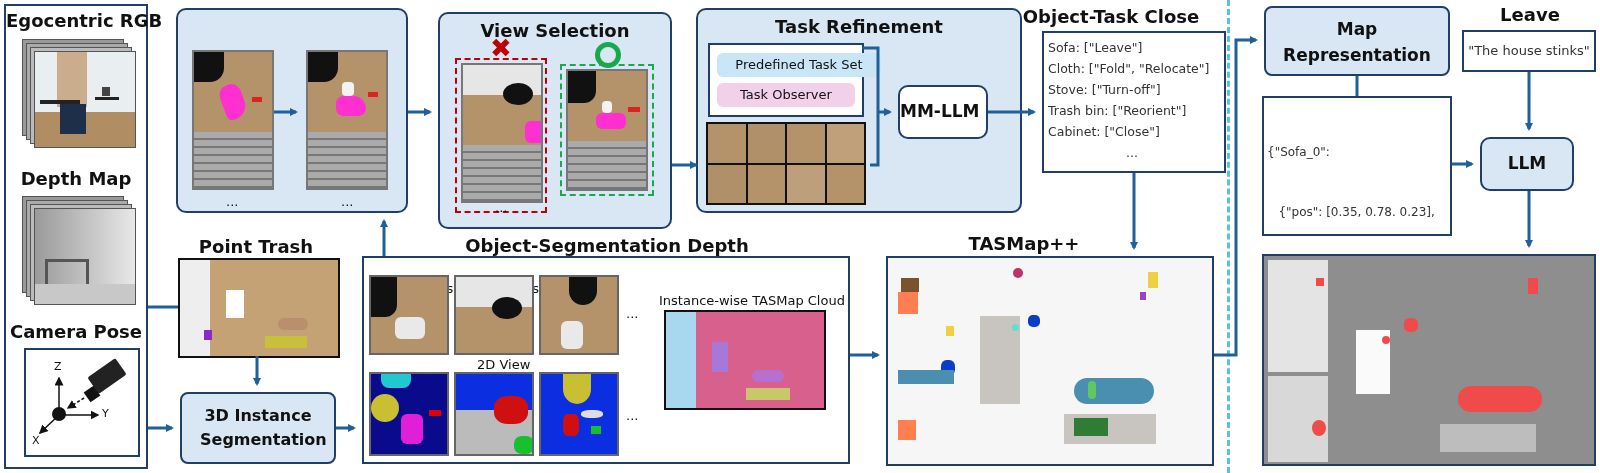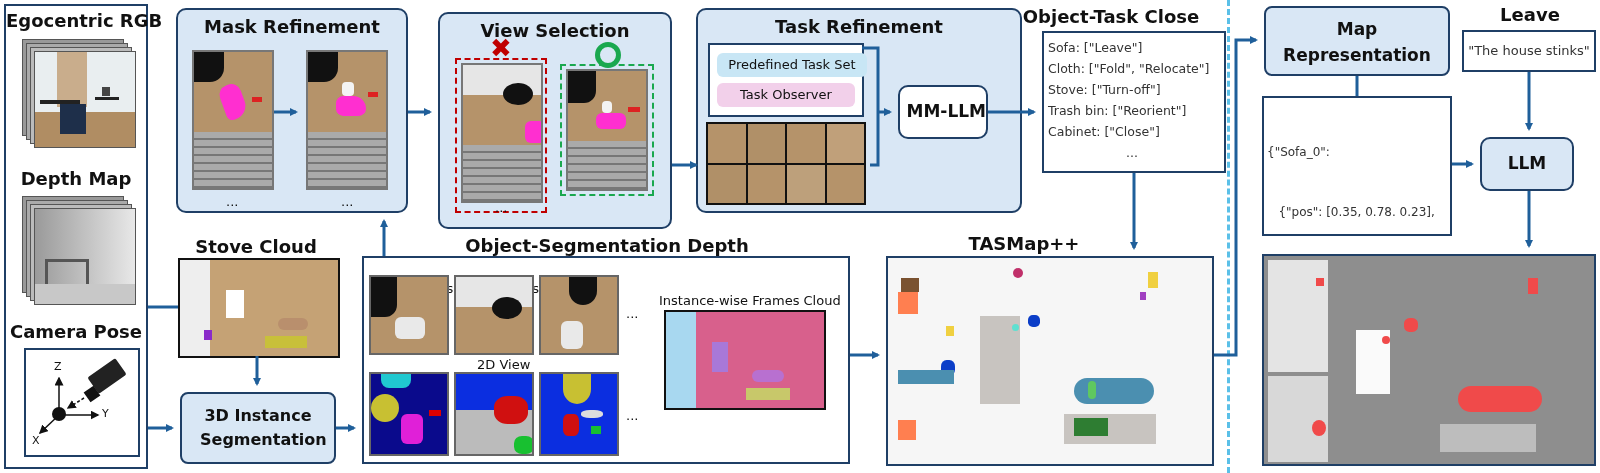--- a/index.html
+++ b/index.html
@@ -70,7 +70,6 @@
 </div>
 
 <div class="box stage" style="left:176px;top:8px;width:232px;height:205px;">
-  <div class="title" style="left:0;right:0;top:6px;">Mask Refinement</div>
   <div class="frame" style="left:14px;top:40px;width:82px;height:140px;">
     <div class="abs" style="left:0;top:0;right:0;height:80px;background:#b5936a;"></div>
     <div class="abs" style="left:0;top:0;width:30px;height:30px;background:#111;border-radius:0 0 14px 0;"></div>

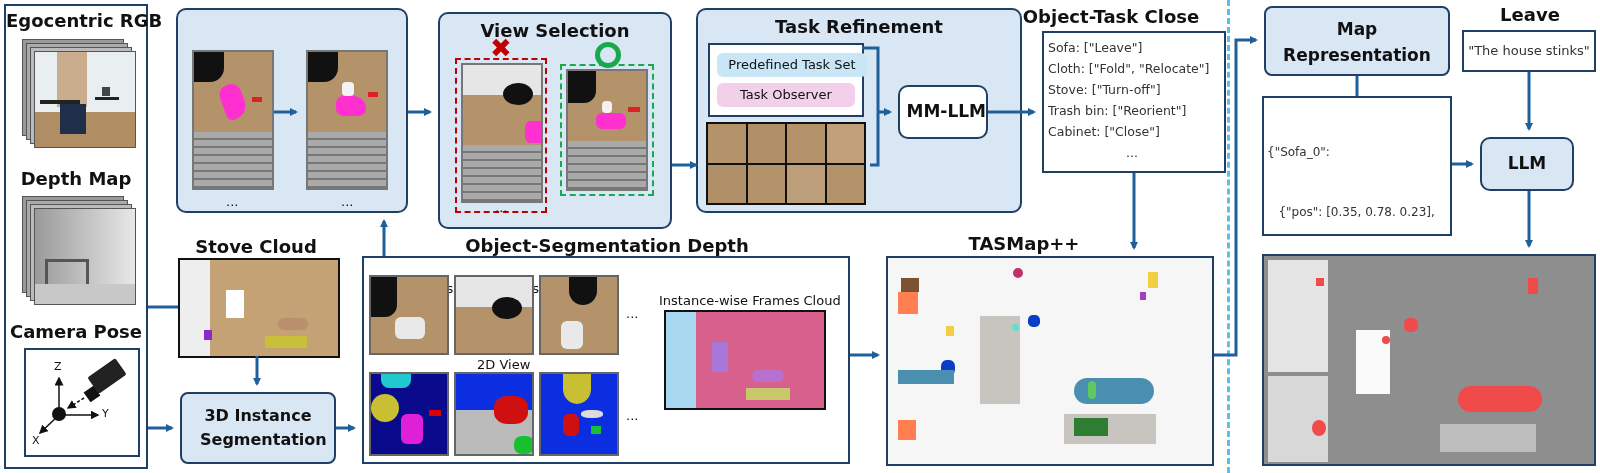--- a/index.html
+++ b/index.html
@@ -116,7 +116,7 @@
 <div class="box stage" style="left:696px;top:8px;width:326px;height:205px;">
   <div class="title" style="left:0;right:0;top:6px;">Task Refinement</div>
   <div class="abs" style="left:10px;top:33px;width:156px;height:74px;background:#fff;border:2px solid #1f3f66;box-sizing:border-box;">
-    <div class="pill" style="left:7px;top:8px;width:150px;background:#c8e6f5;">Predefined Task Set</div>
+    <div class="pill" style="left:7px;top:8px;width:164px;background:#c8e6f5;">Predefined Task Set</div>
     <div class="pill" style="left:7px;top:38px;width:138px;background:#f2d0ea;">Task Observer</div>
   </div>
   <div class="abs" style="left:8px;top:112px;width:160px;height:83px;background:#111;display:grid;grid-template-columns:repeat(4,1fr);grid-template-rows:repeat(2,1fr);gap:2px;padding:2px;box-sizing:border-box;">

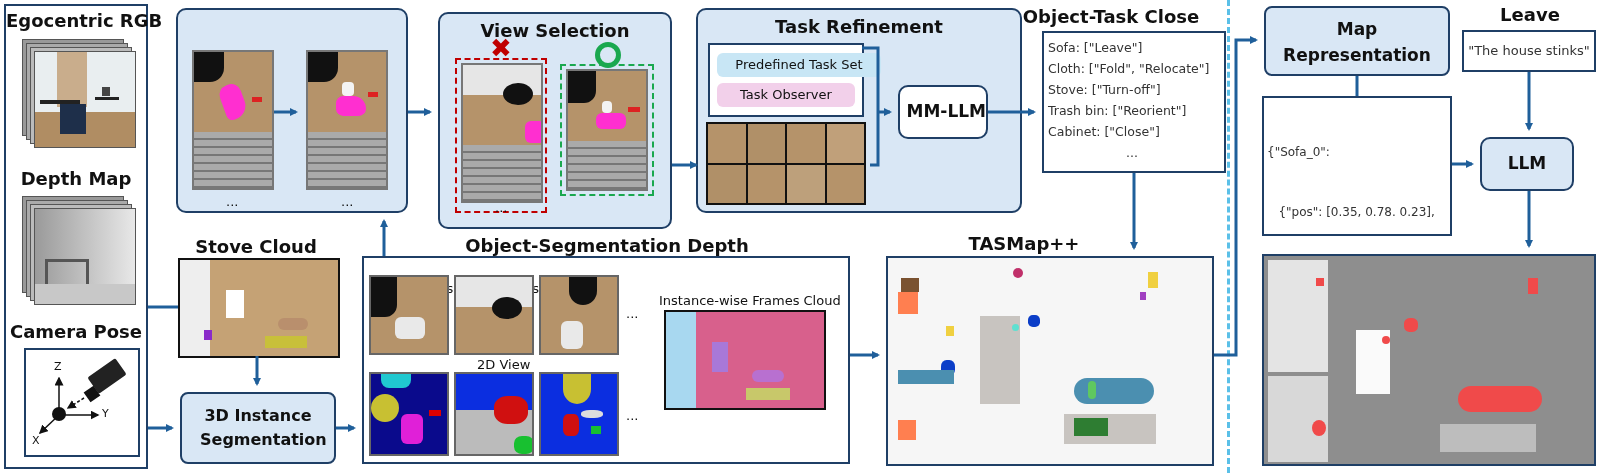--- a/index.html
+++ b/index.html
@@ -132,7 +132,7 @@
 </div>
 
 <div class="box plain" style="left:898px;top:85px;width:90px;height:54px;border-radius:10px;">
-  <div class="abs" style="left:0;right:0;top:14px;text-align:right;font-weight:bold;font-size:17px;font-family:'DejaVu Sans',sans-serif;">MM-LLM</div>
+  <div class="abs" style="left:0;right:0;top:14px;text-align:left;font-weight:bold;font-size:17px;font-family:'DejaVu Sans',sans-serif;">MM-LLM</div>
 </div>
 
 <div class="title" style="left:1018px;top:6px;width:186px;">Object-Task Close</div>

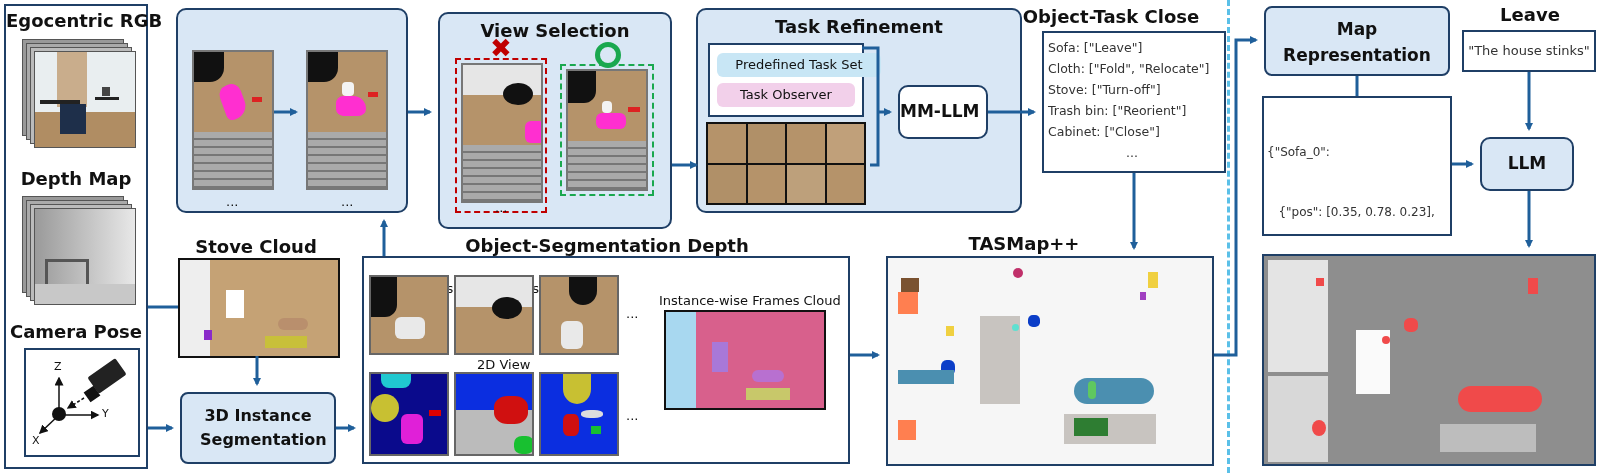--- a/index.html
+++ b/index.html
@@ -147,7 +147,7 @@
   </div>
 </div>
 
-<div class="title" style="left:176px;top:236px;width:160px;">Stove Cloud</div>
+<div class="title" style="left:176px;top:236px;width:160px;">Point Trash</div>
 <div class="abs" style="left:178px;top:258px;width:158px;height:96px;border:2px solid #111;background:#c5a275;overflow:hidden;">
   <div class="abs" style="left:0;top:0;width:30px;height:96px;background:#eee;"></div>
   <div class="abs" style="left:46px;top:30px;width:18px;height:28px;background:#fff;"></div>

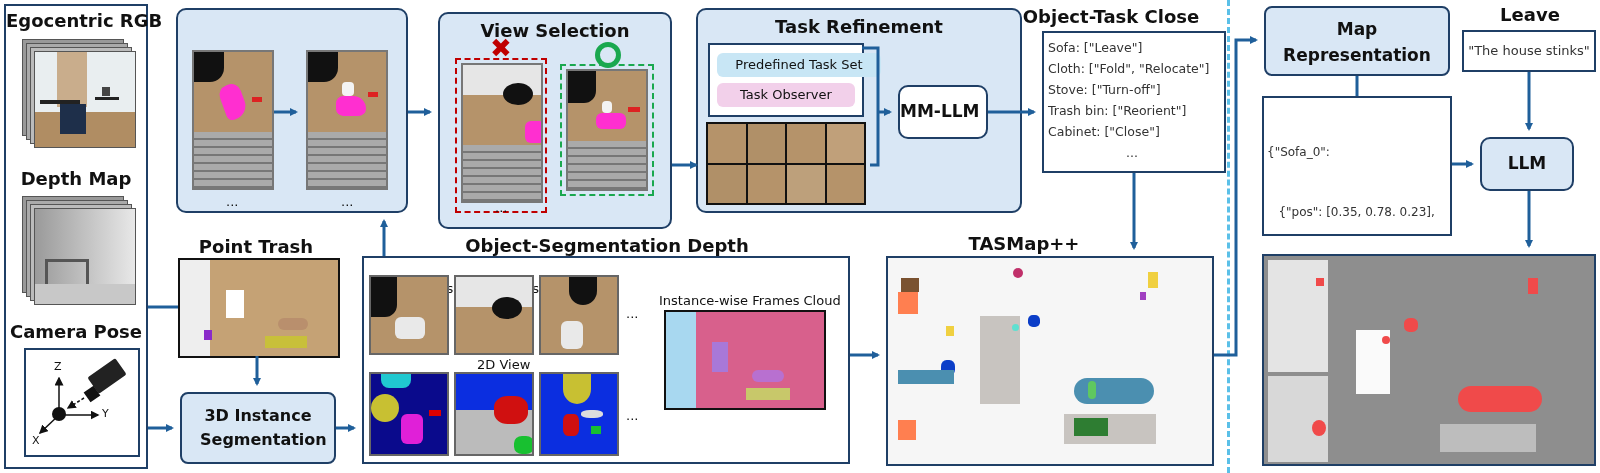--- a/index.html
+++ b/index.html
@@ -195,7 +195,7 @@
     <div class="abs" style="left:50px;top:52px;width:10px;height:8px;background:#18c030;"></div>
   </div>
   <div class="label" style="left:262px;top:150px;">...</div>
-  <div class="label" style="left:295px;top:35px;">Instance-wise Frames Cloud</div>
+  <div class="label" style="left:295px;top:35px;">Instance-wise TASMap Cloud</div>
   <div class="abs" style="left:300px;top:52px;width:158px;height:96px;border:2px solid #111;background:#d8608c;overflow:hidden;">
     <div class="abs" style="left:0;top:0;width:30px;height:96px;background:#a8d8f0;"></div>
     <div class="abs" style="left:46px;top:30px;width:16px;height:30px;background:#a878d8;"></div>

